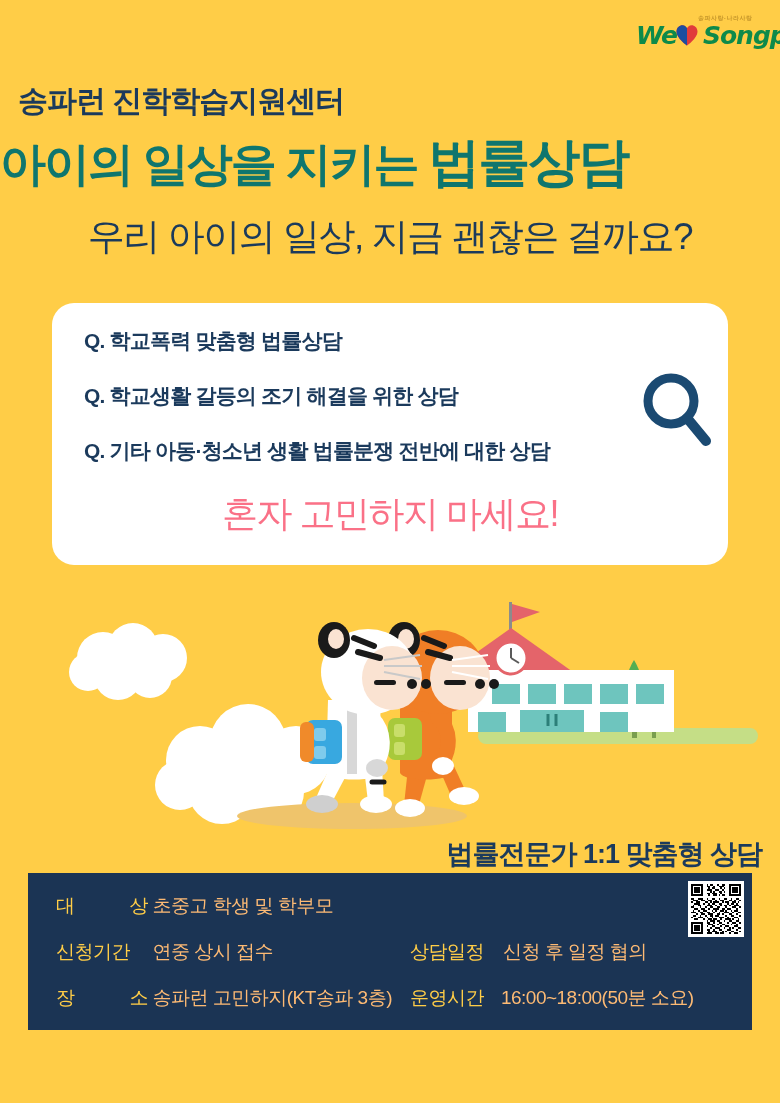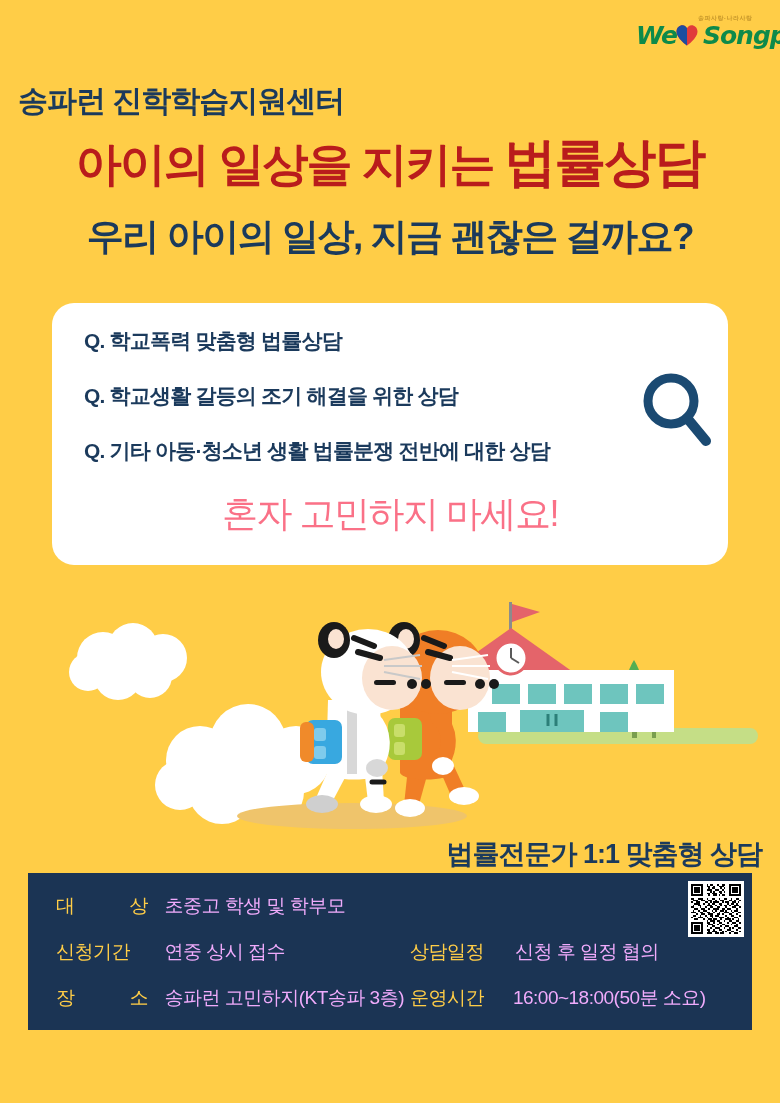--- a/index.html
+++ b/index.html
@@ -44,8 +44,8 @@
   
   #title-main{
     position:absolute;left:0;top:128px;width:780px;
-    text-align:center;white-space:nowrap;
-    color:#b91c1c;
+    text-align:left;white-space:nowrap;
+    color:#0f766e;
   }
   #title-main .t1{font-size:46px;font-weight:bold;letter-spacing:-2px;}
   #title-main .t2{font-size:52px;font-weight:bold;letter-spacing:-2px;}

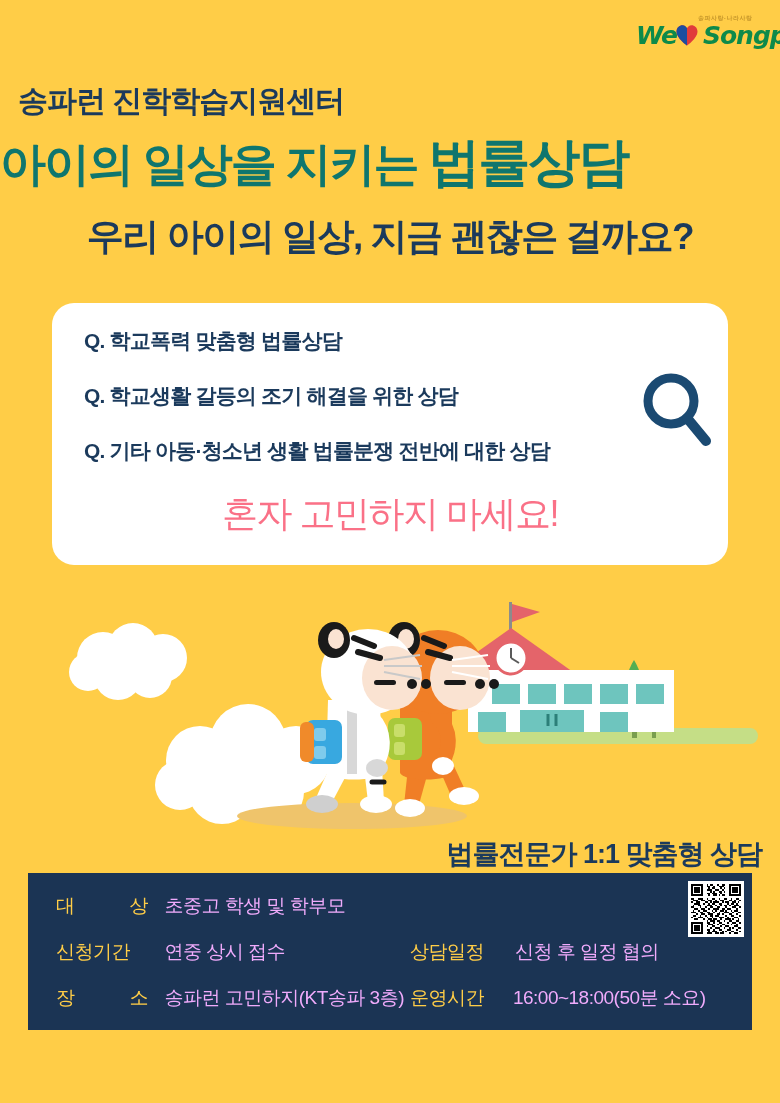--- a/index.html
+++ b/index.html
@@ -52,7 +52,7 @@
   #title-sub{
     position:absolute;left:0;top:212px;width:780px;
     text-align:center;white-space:nowrap;
-    font-size:37px;font-weight:bold;letter-spacing:-1.5px;
+    font-size:37px;font-weight:normal;letter-spacing:-1.5px;
     color:#1B3A5C;
   }
 

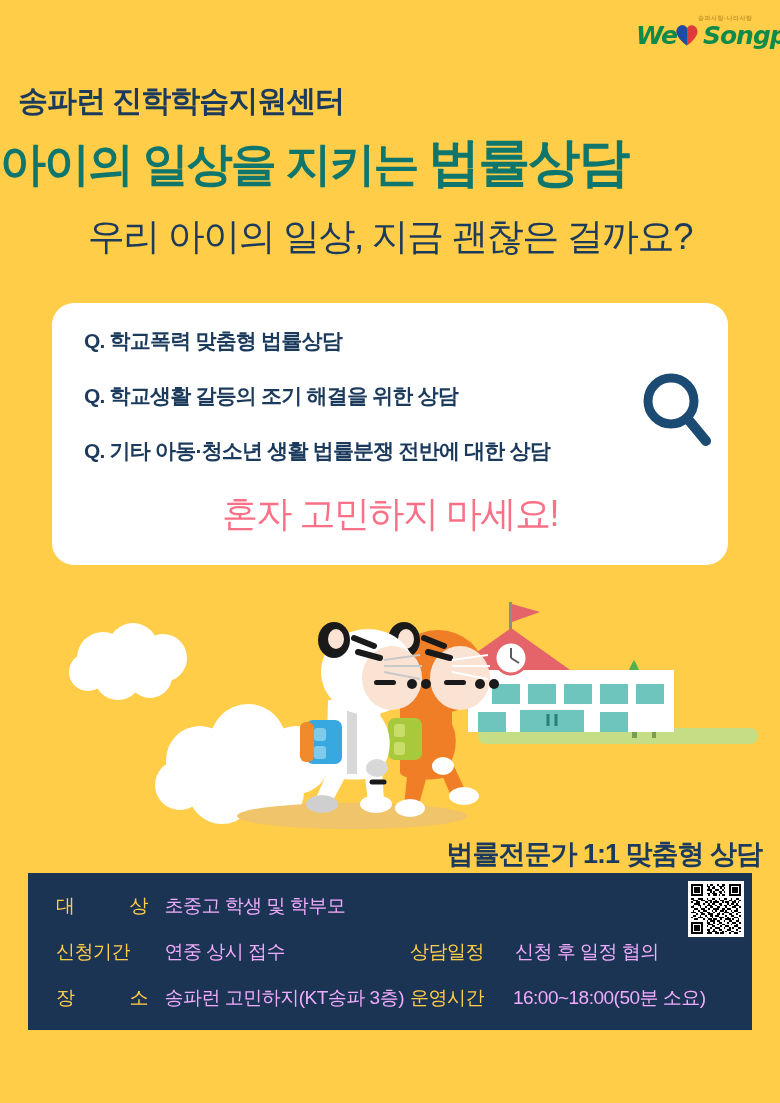--- a/index.html
+++ b/index.html
@@ -106,9 +106,8 @@
     letter-spacing:-0.5px;display:inline-block;
   }
   .info-value{
-    font-size:19px;color:#f0abfc;letter-spacing:-0.5px;
+    font-size:19px;color:#fdba74;letter-spacing:-0.5px;
     display:inline-block;
-    margin-left:12px;
   }
   .lbl-spread{width:92px;display:inline-block;text-align:justify;
     text-align-last:justify;}

